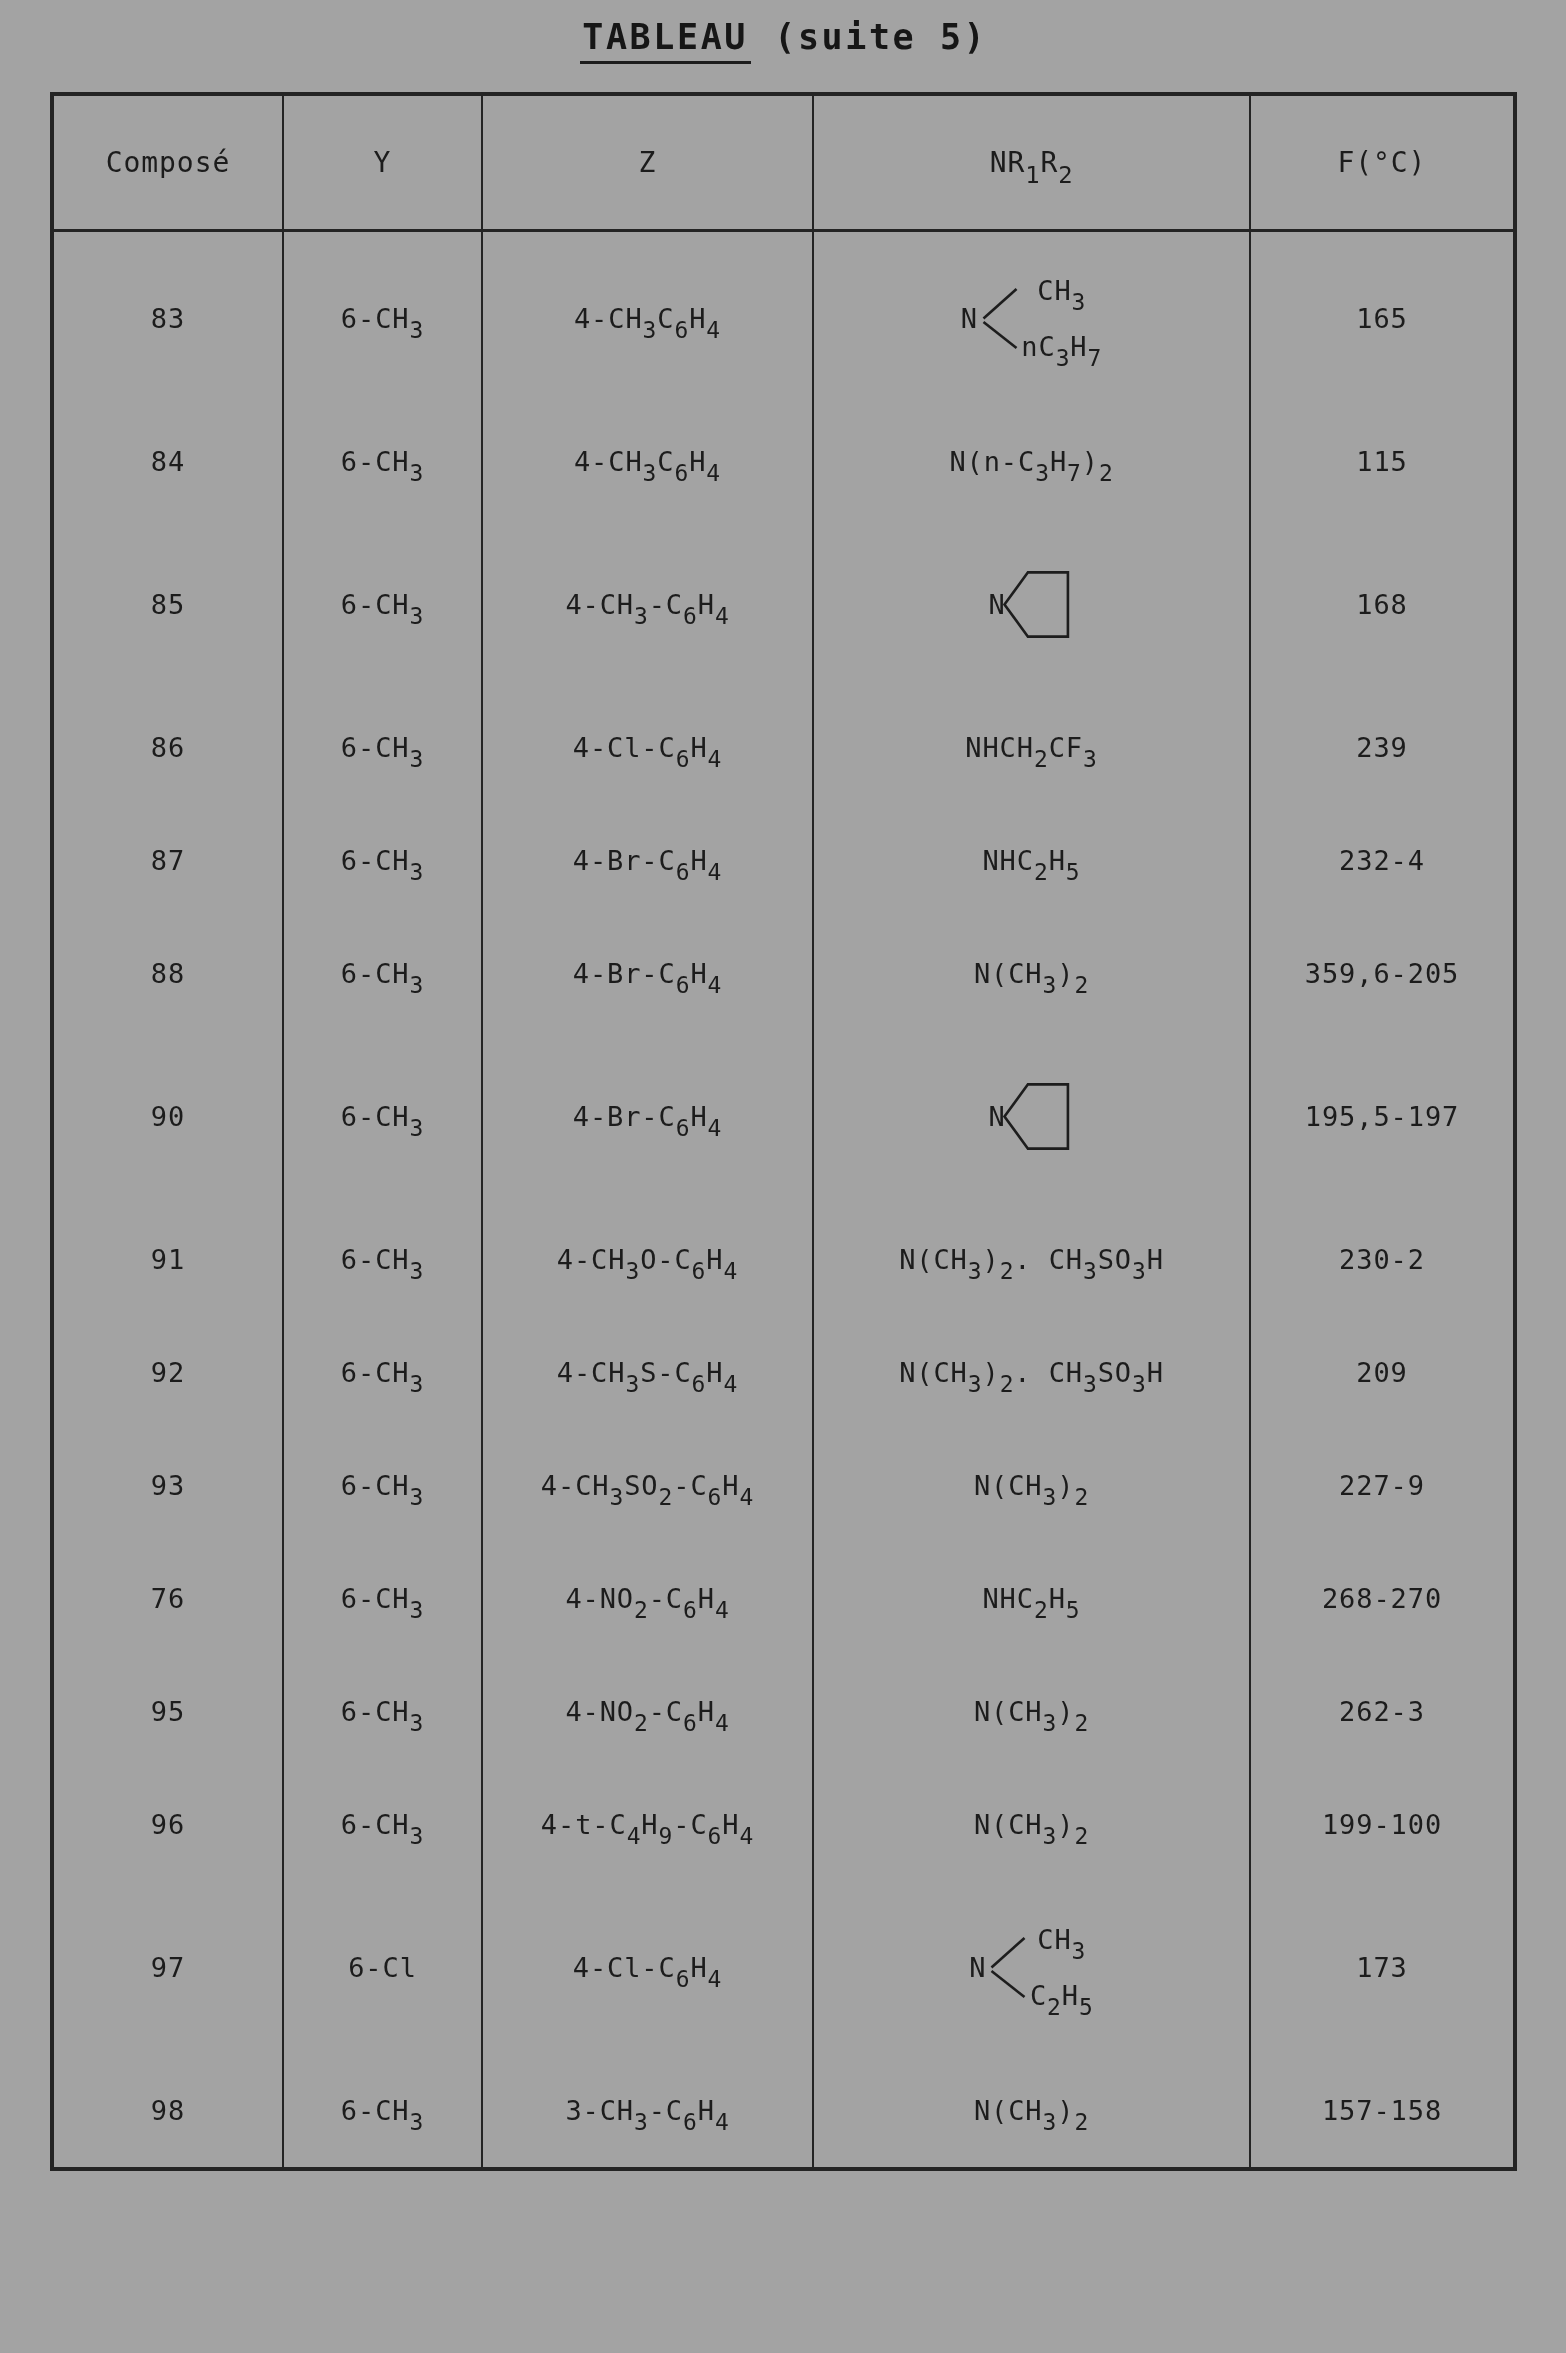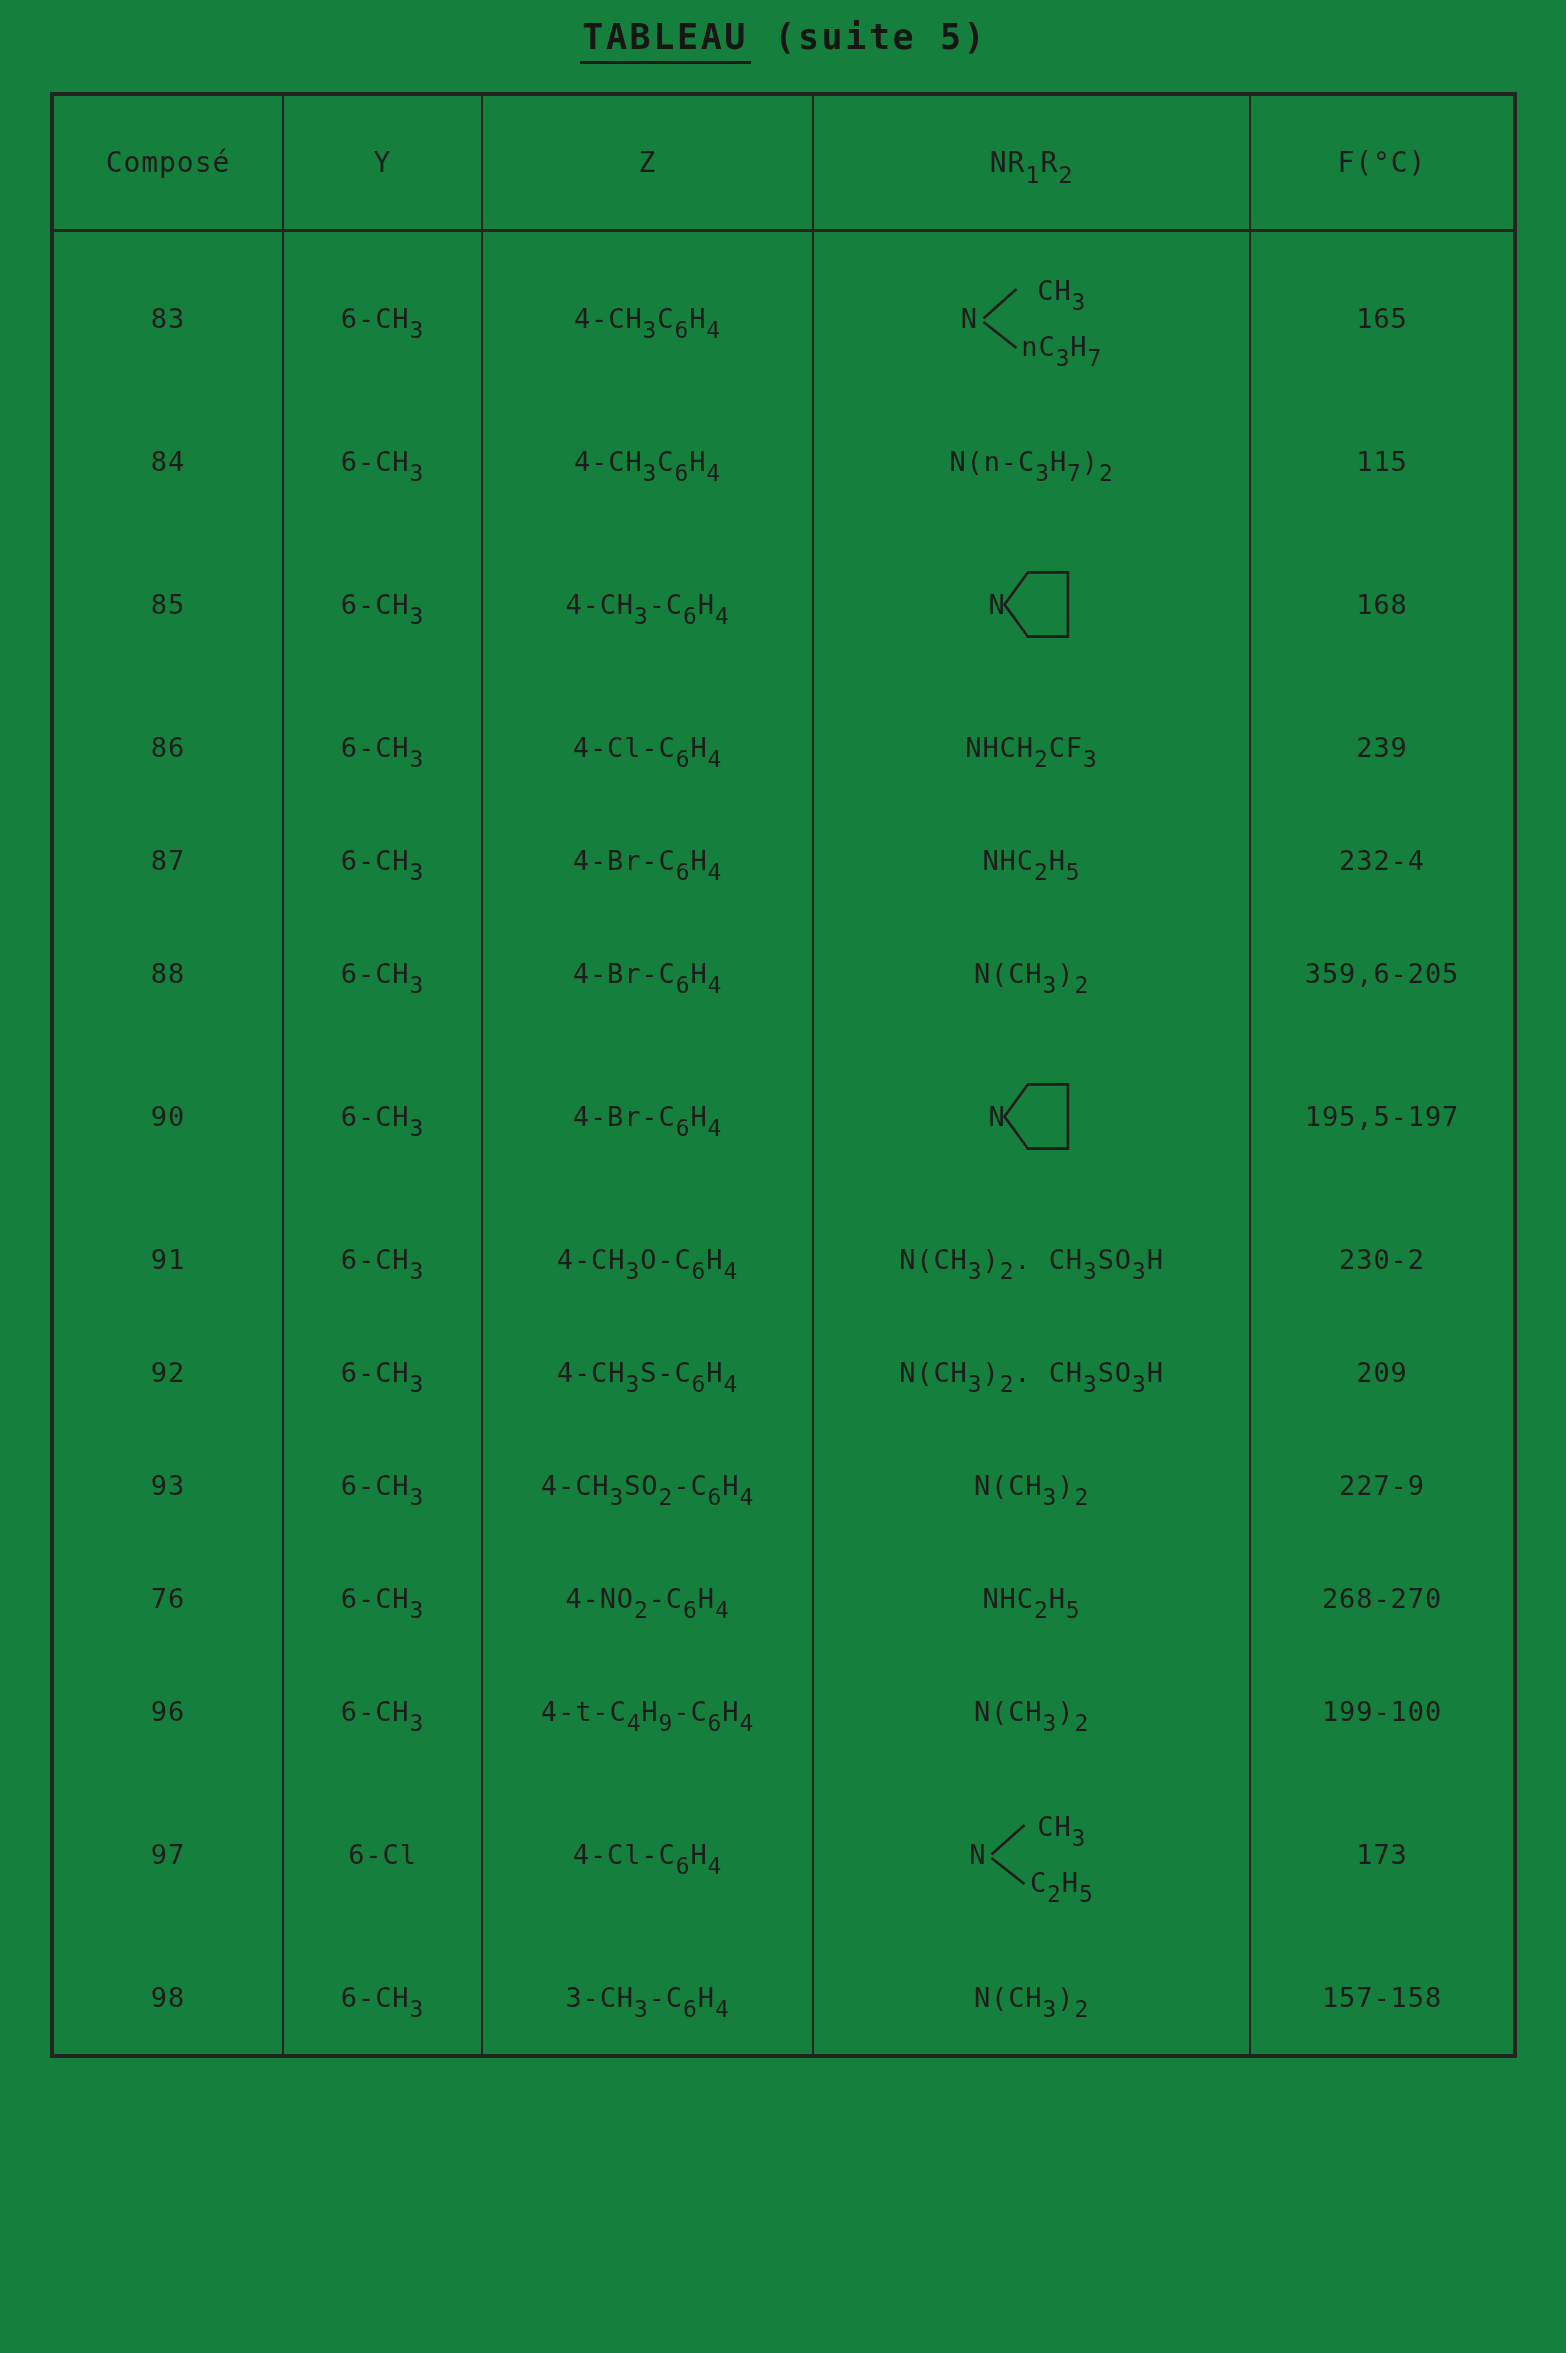--- a/index.html
+++ b/index.html
@@ -10,7 +10,7 @@
   }
   .page{
     position:absolute;left:0;top:0;width:1567px;height:2354px;
-    background:#15803d;
+    background:#a3a3a3;
     color:#1c1c1c;
   }
   .page-title{

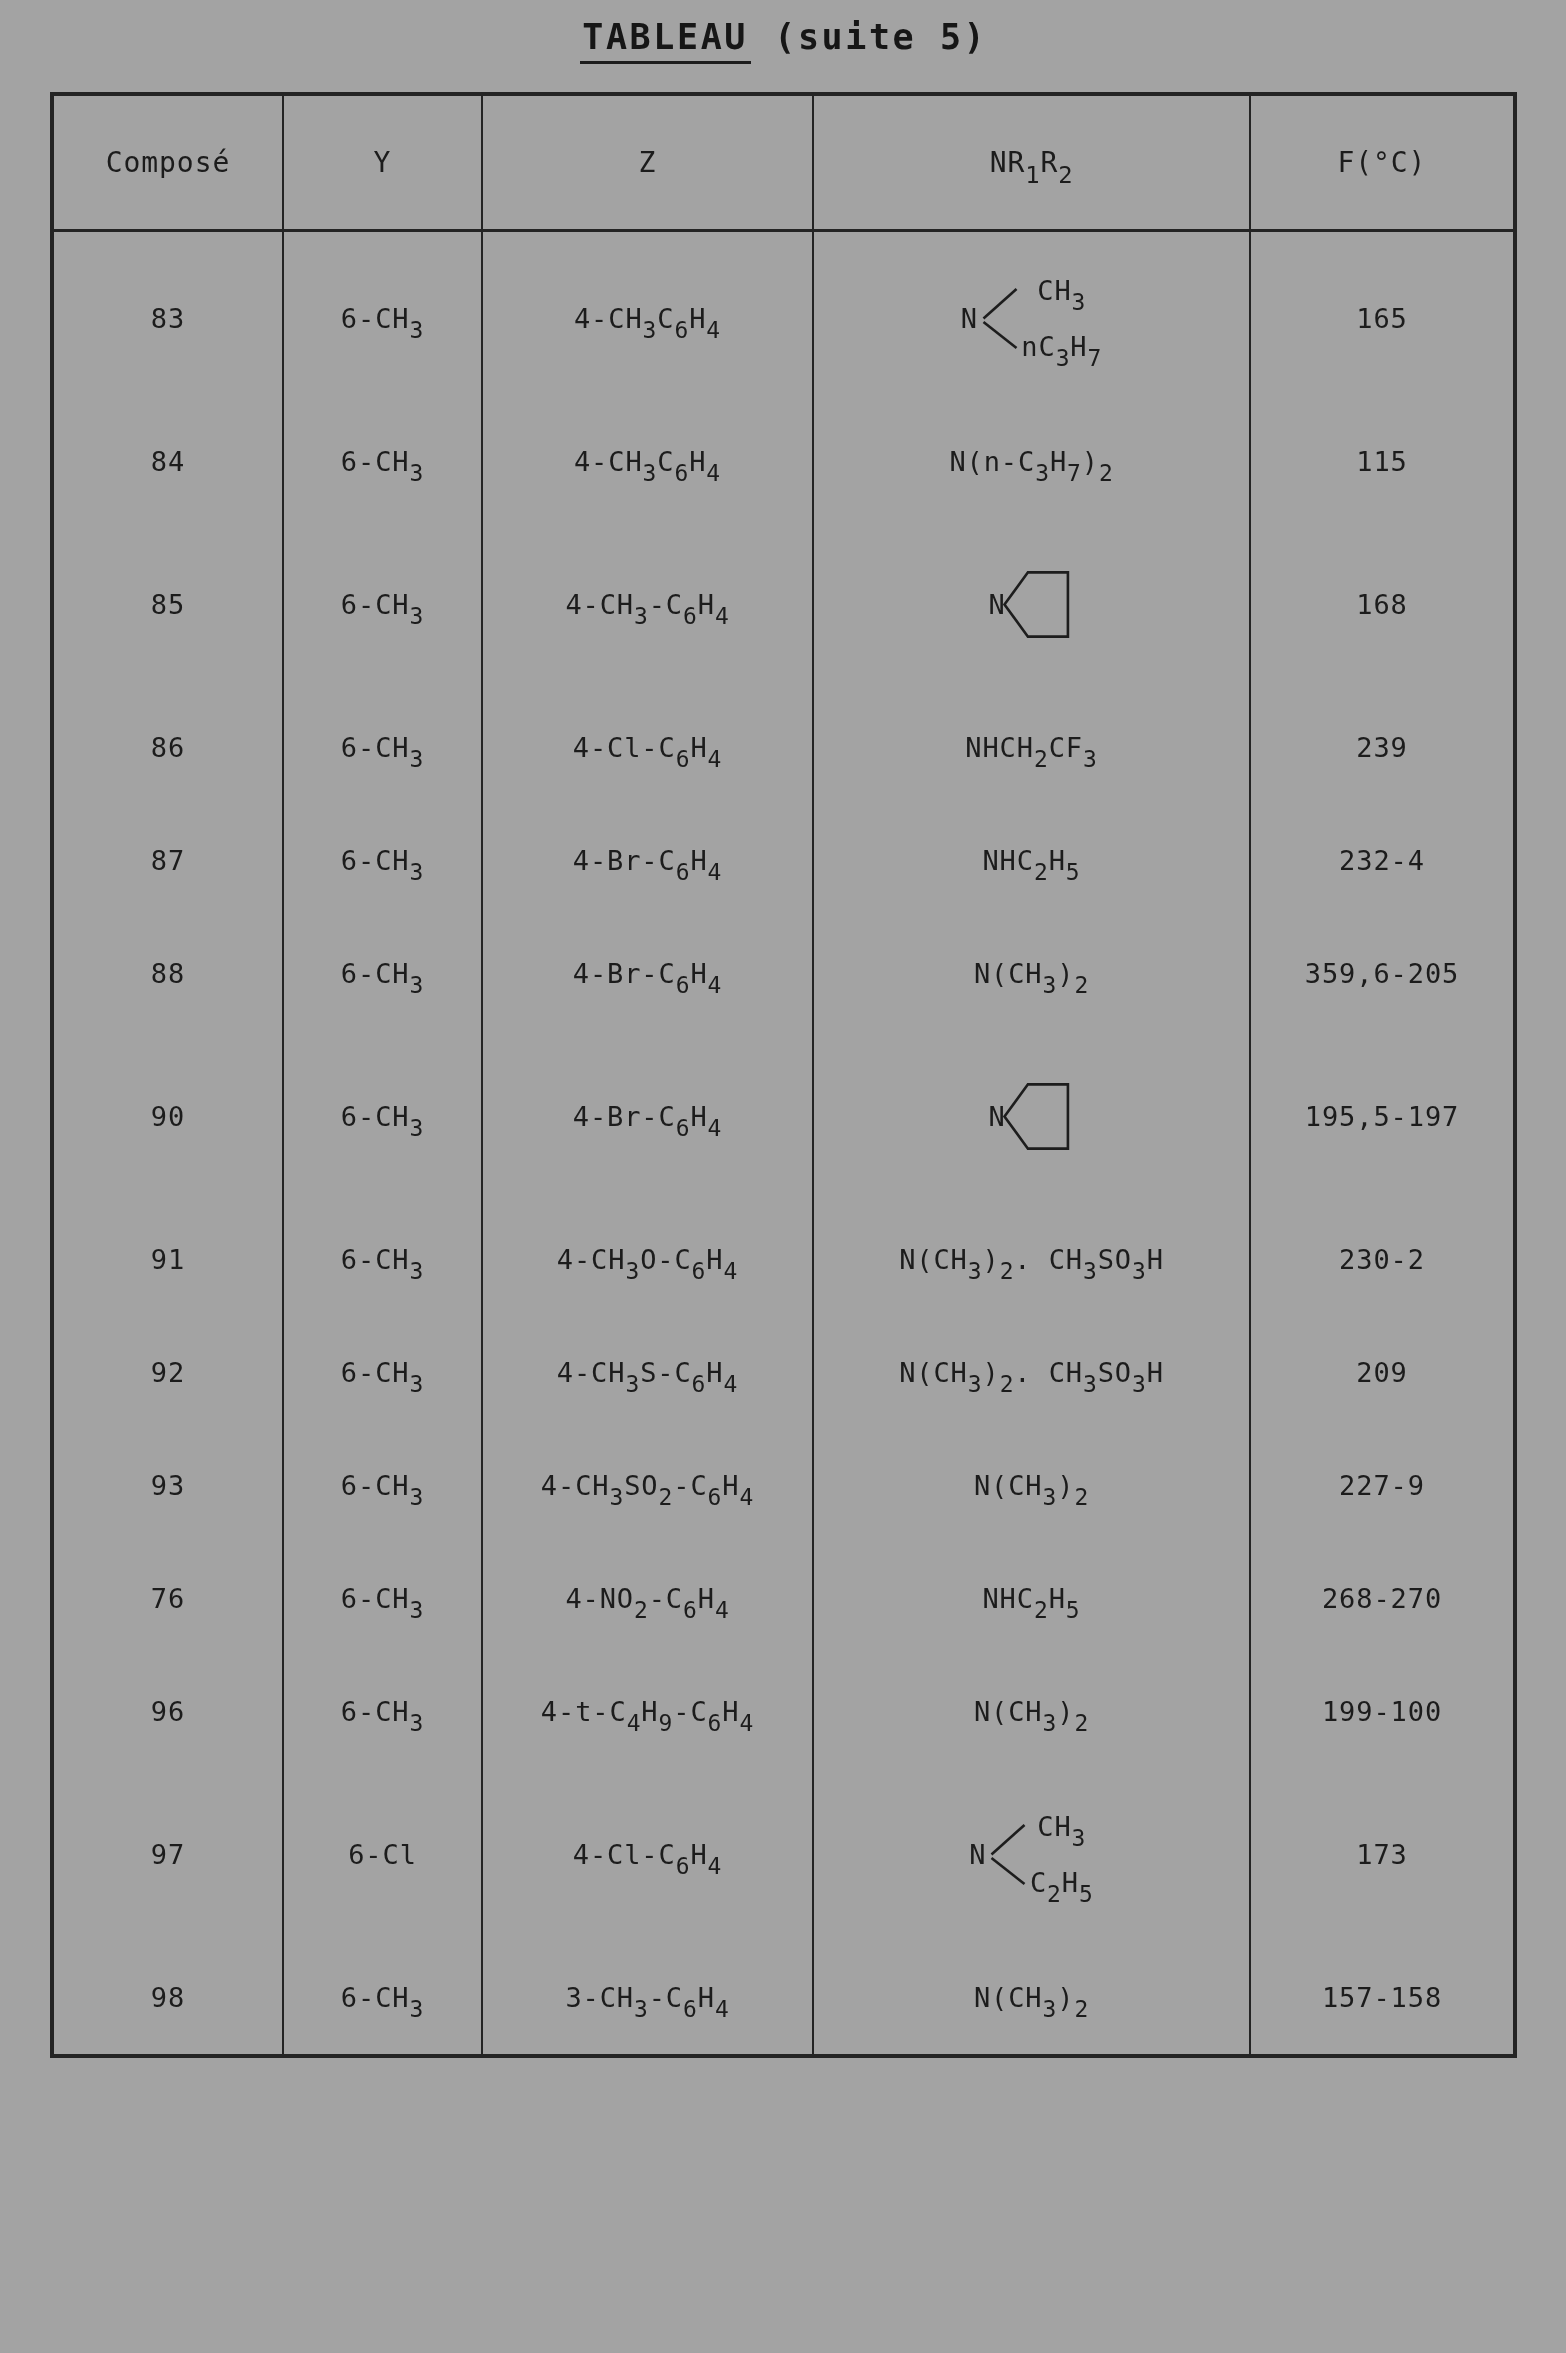--- a/index.html
+++ b/index.html
@@ -176,6 +176,13 @@
           <td>268-270</td>
         </tr>
         <tr class="row-normal">
+          <td>95</td>
+          <td>6-CH<sub class="ts">3</sub></td>
+          <td>4-NO<sub class="ts">2</sub>-C<sub class="ts">6</sub>H<sub class="ts">4</sub></td>
+          <td><span>N(CH<sub class="ts">3</sub>)<sub class="ts">2</sub></span></td>
+          <td>262-3</td>
+        </tr>
+        <tr class="row-normal">
           <td>96</td>
           <td>6-CH<sub class="ts">3</sub></td>
           <td>4-t-C<sub class="ts">4</sub>H<sub class="ts">9</sub>-C<sub class="ts">6</sub>H<sub class="ts">4</sub></td>

